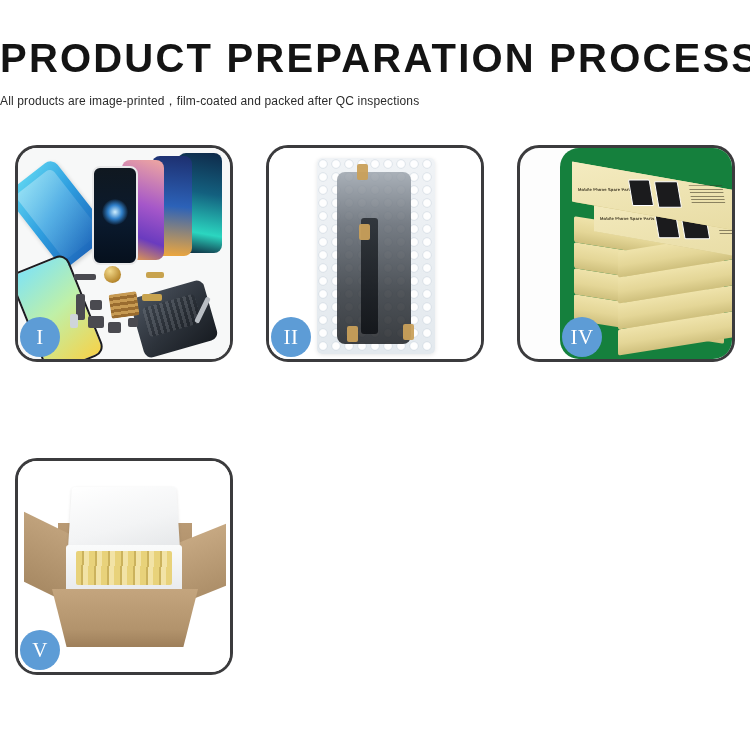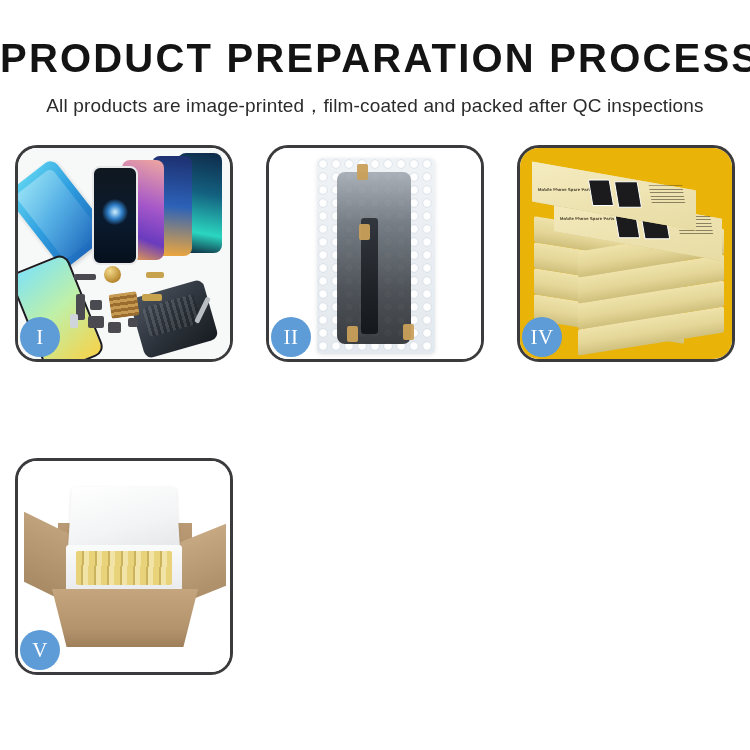--- a/index.html
+++ b/index.html
@@ -18,7 +18,6 @@
 
   
   .header {
-    text-align: center;
     padding-top: 36px;
   }
   .title {

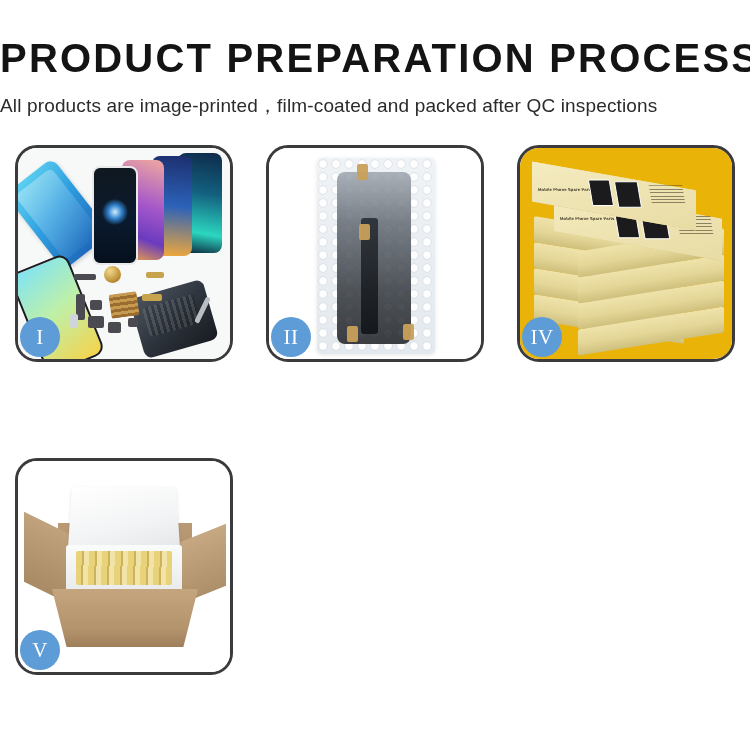--- a/index.html
+++ b/index.html
@@ -29,7 +29,7 @@
     white-space: nowrap;
   }
   .subtitle {
-    font-size: 19px;
+    font-size: 12px;
     font-weight: 400;
     color: #2b2b2b;
     letter-spacing: 0.15px;

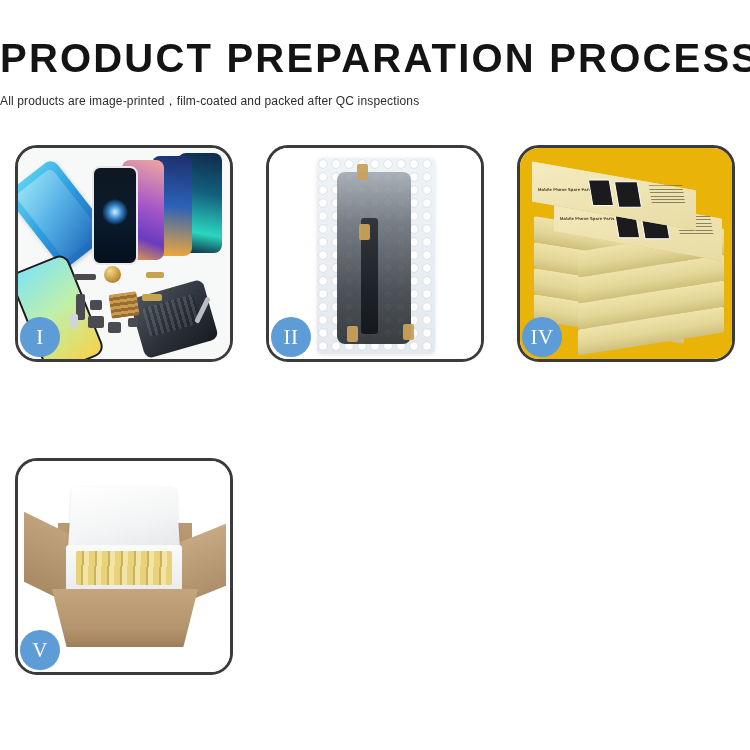--- a/index.html
+++ b/index.html
@@ -225,7 +225,7 @@
   }
 
   
-  .p4 { background: #eab308; }
+  .p4 { background: #15803d; margin-left: 40px; }
   .stack { position: absolute; left: 0; top: 0; right: 0; bottom: 0; }
   .sbox {
     position: absolute;

